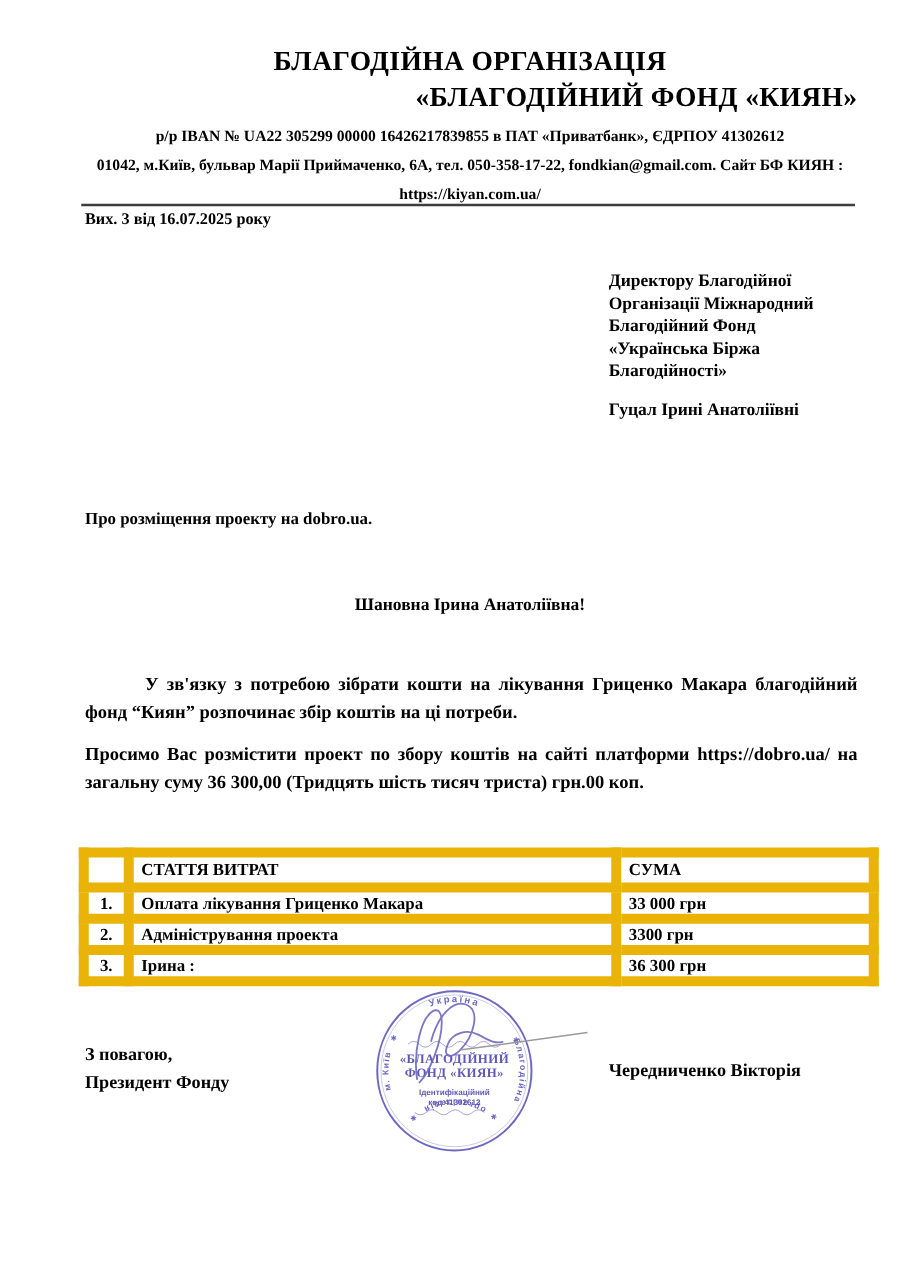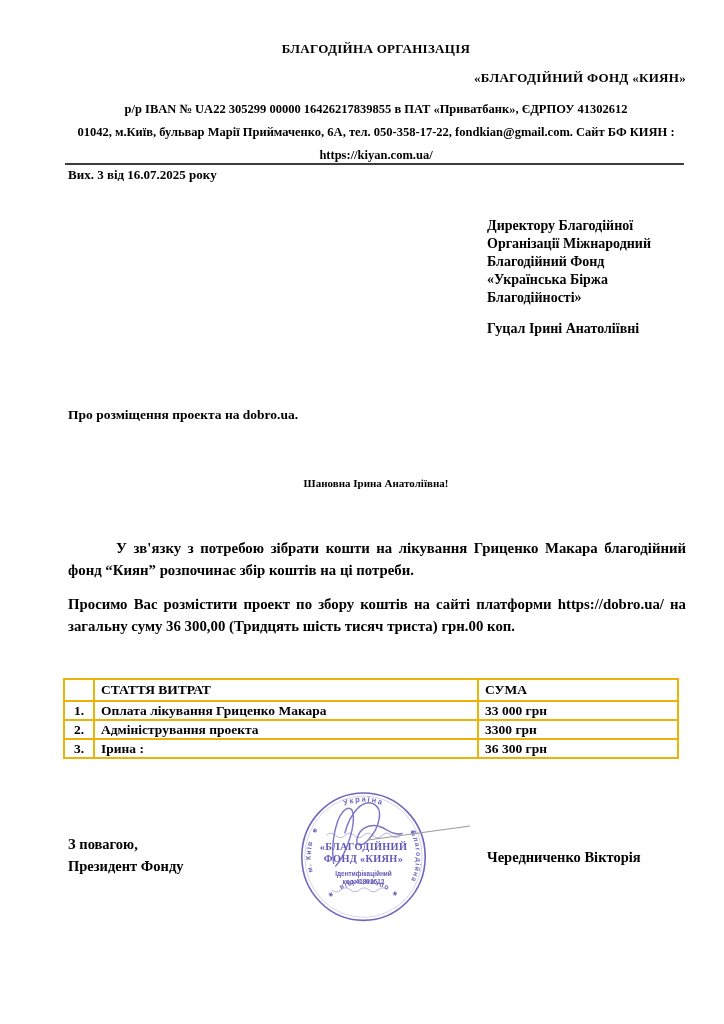--- a/index.html
+++ b/index.html
@@ -9,7 +9,7 @@
   }
   
   .org-header{position:absolute;left:66px;top:38px;width:620px;text-align:center;}
-  .org-title{font-size:13px;line-height:22px;letter-spacing:.3px;}
+  .org-title{font-size:22px;line-height:22px;letter-spacing:.3px;}
   .org-title.second{margin-top:7px;text-align:right;}
   .org-detail{font-size:12.5px;line-height:23px;margin-top:0;}
   .org-detail.first{margin-top:9px;}

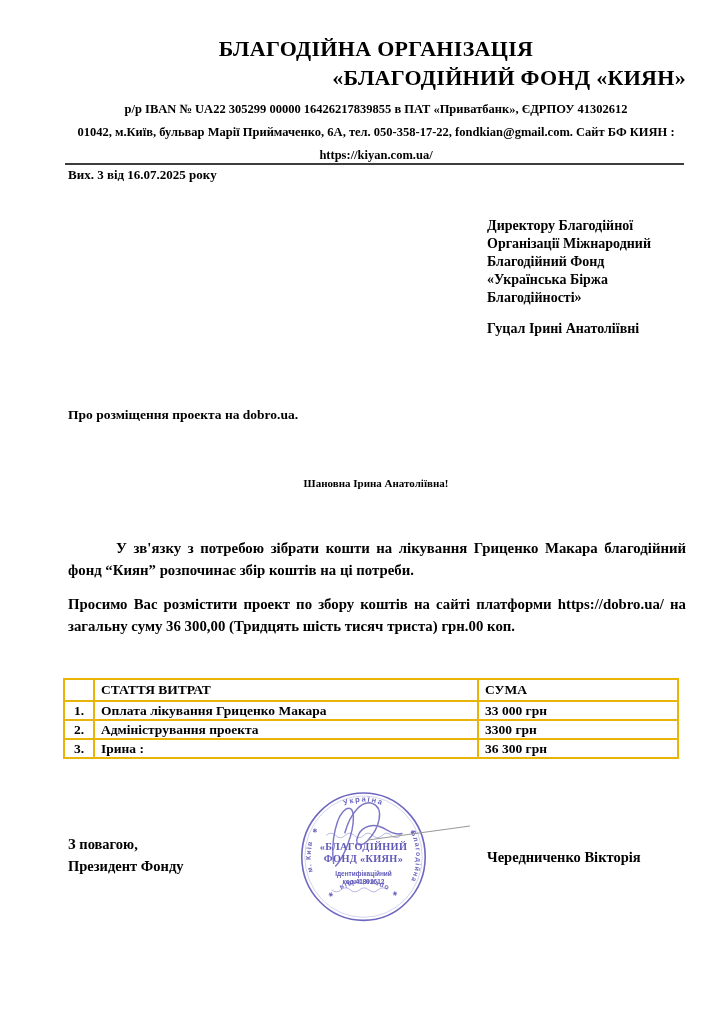--- a/index.html
+++ b/index.html
@@ -68,7 +68,7 @@
     <div class="recipient-person">Гуцал Ірині Анатоліївні</div>
   </div>
 
-  <div class="subject-line">Про розміщення проекта на dobro.ua.</div>
+  <div class="subject-line">Про розміщення проекту на dobro.ua.</div>
 
   <div class="greeting">Шановна Ірина Анатоліївна!</div>
 

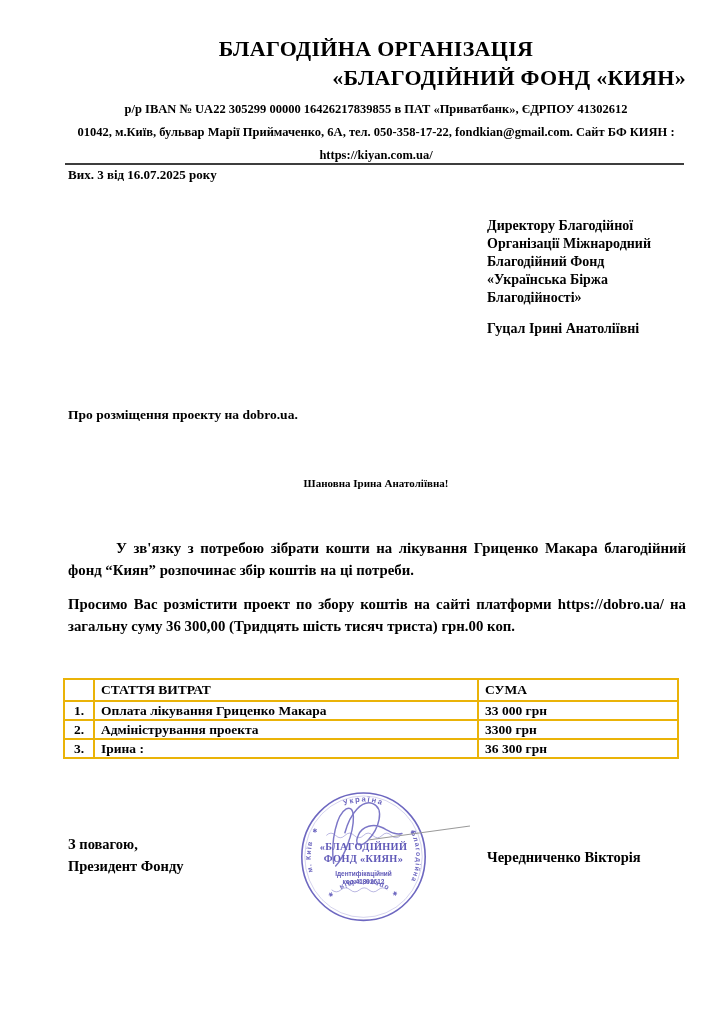--- a/index.html
+++ b/index.html
@@ -20,7 +20,7 @@
   .recipient-person{margin-top:13px;}
   
   .subject-line{position:absolute;left:68px;top:407px;font-size:13.5px;}
-  .greeting{position:absolute;left:66px;top:477px;width:620px;text-align:center;font-size:11px;}
+  .greeting{position:absolute;left:66px;top:477px;width:620px;text-align:center;font-size:14px;}
   .para{position:absolute;left:68px;width:618px;font-size:14.8px;line-height:21.5px;text-align:justify;margin:0;}
   .para1{top:538px;text-indent:48px;}
   .para2{top:594px;}

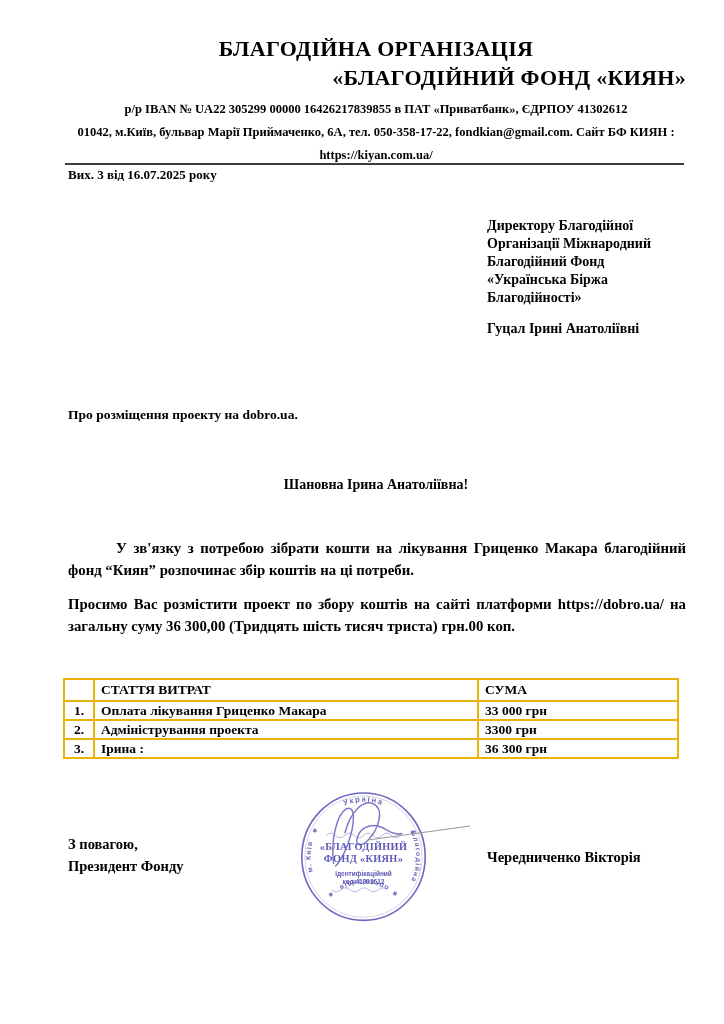--- a/index.html
+++ b/index.html
@@ -26,7 +26,7 @@
   .para2{top:594px;}
   
   .expenses{position:absolute;left:63px;top:678px;border-collapse:collapse;}
-  .expenses td,.expenses th{border:2px solid #eab308;font-size:13.5px;font-weight:bold;
+  .expenses td,.expenses th{border:8px solid #eab308;font-size:13.5px;font-weight:bold;
     padding:0 6px;text-align:left;vertical-align:middle;white-space:nowrap;}
   .expenses th{height:20px;}
   .expenses td{height:17px;}

